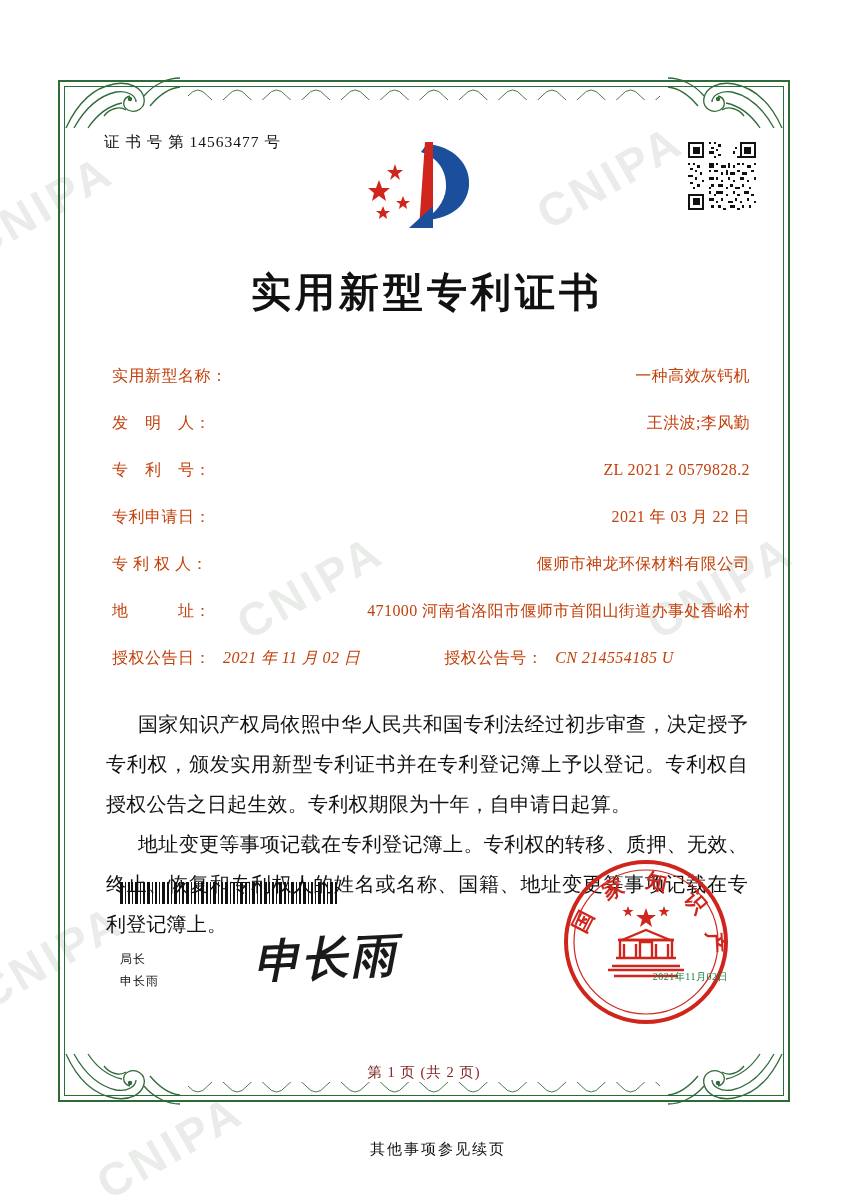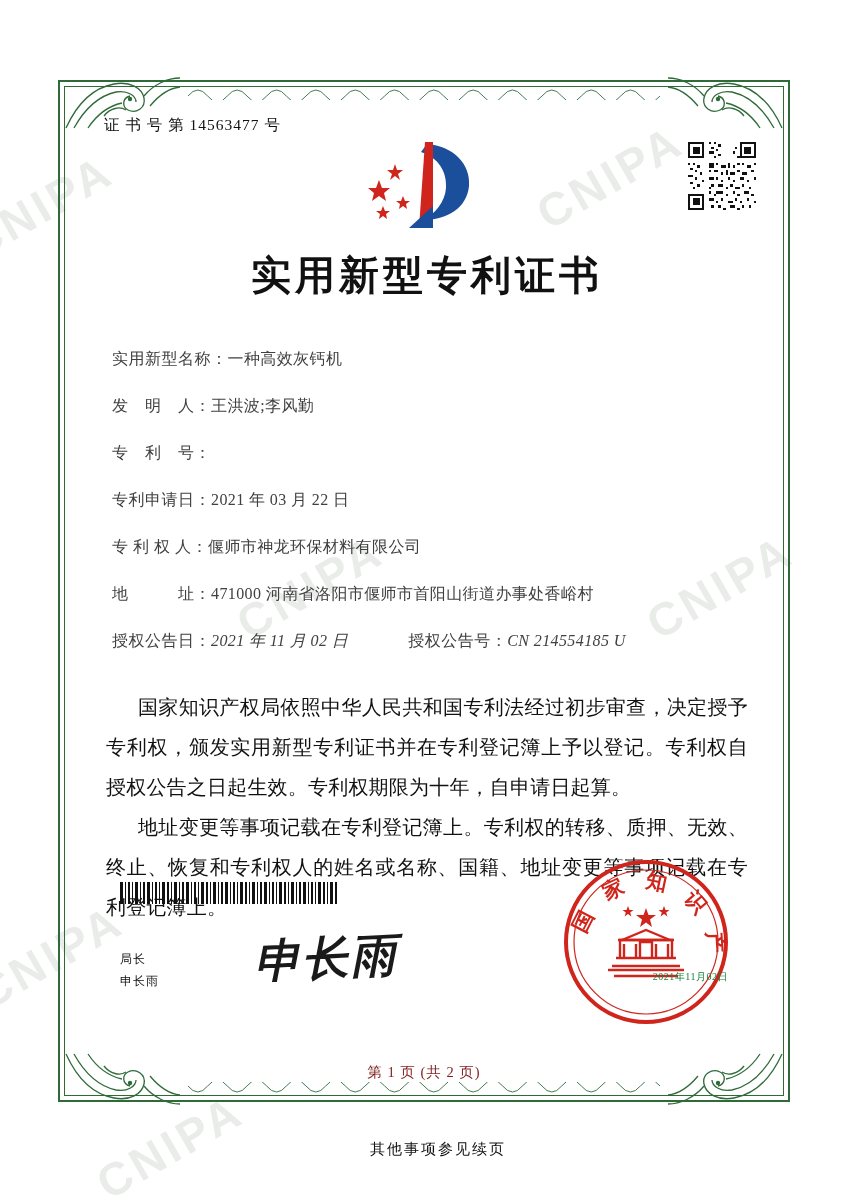--- a/index.html
+++ b/index.html
@@ -83,7 +83,7 @@
     position: absolute;
     left: 46px;
     right: 40px;
-    top: 35px;
+    top: 52px;
   }
   .cert-no {
     font-size: 15.5px;

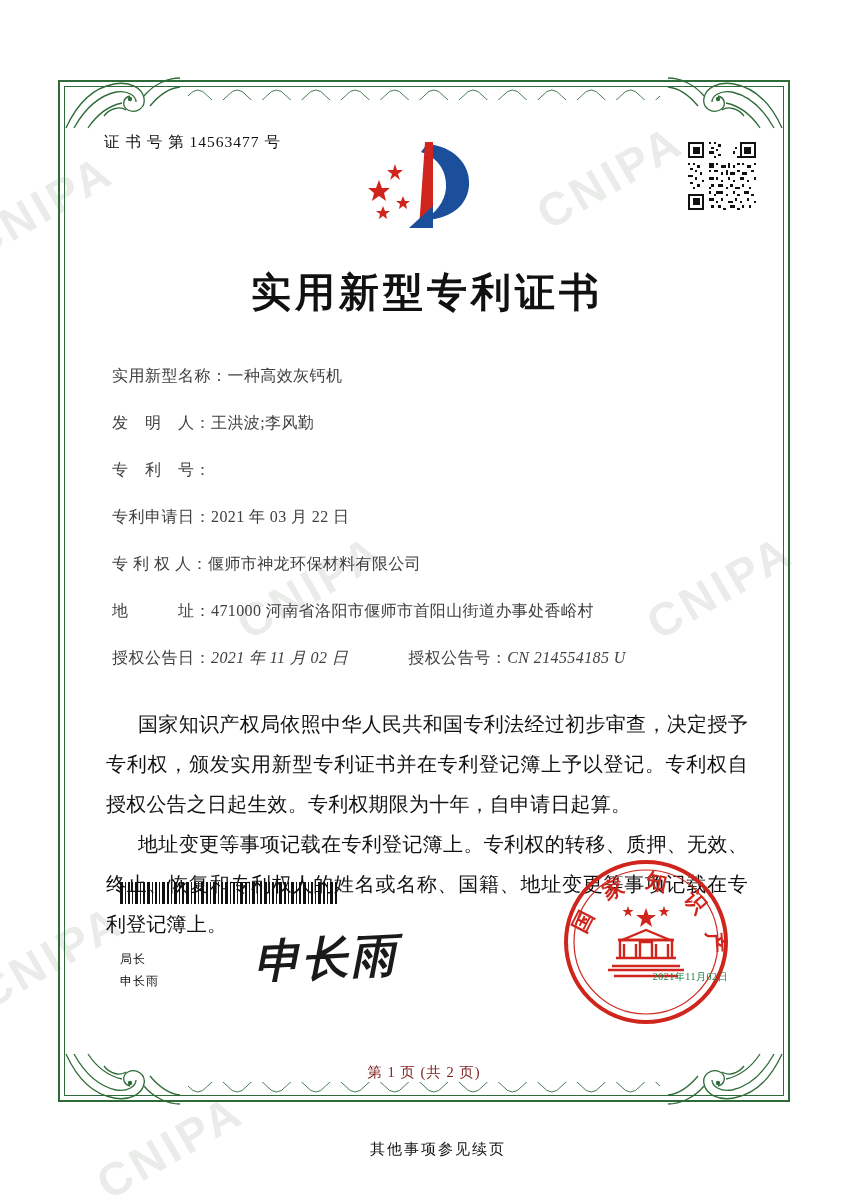--- a/index.html
+++ b/index.html
@@ -132,9 +132,10 @@
     display: flex;
     align-items: baseline;
     font-size: 16px;
-    color: #404040;
+    color: #c2410c;
     margin-bottom: 23px;
     line-height: 1.5;
+    gap: 12px;
   }
   .field-label {
     flex: 0 0 auto;

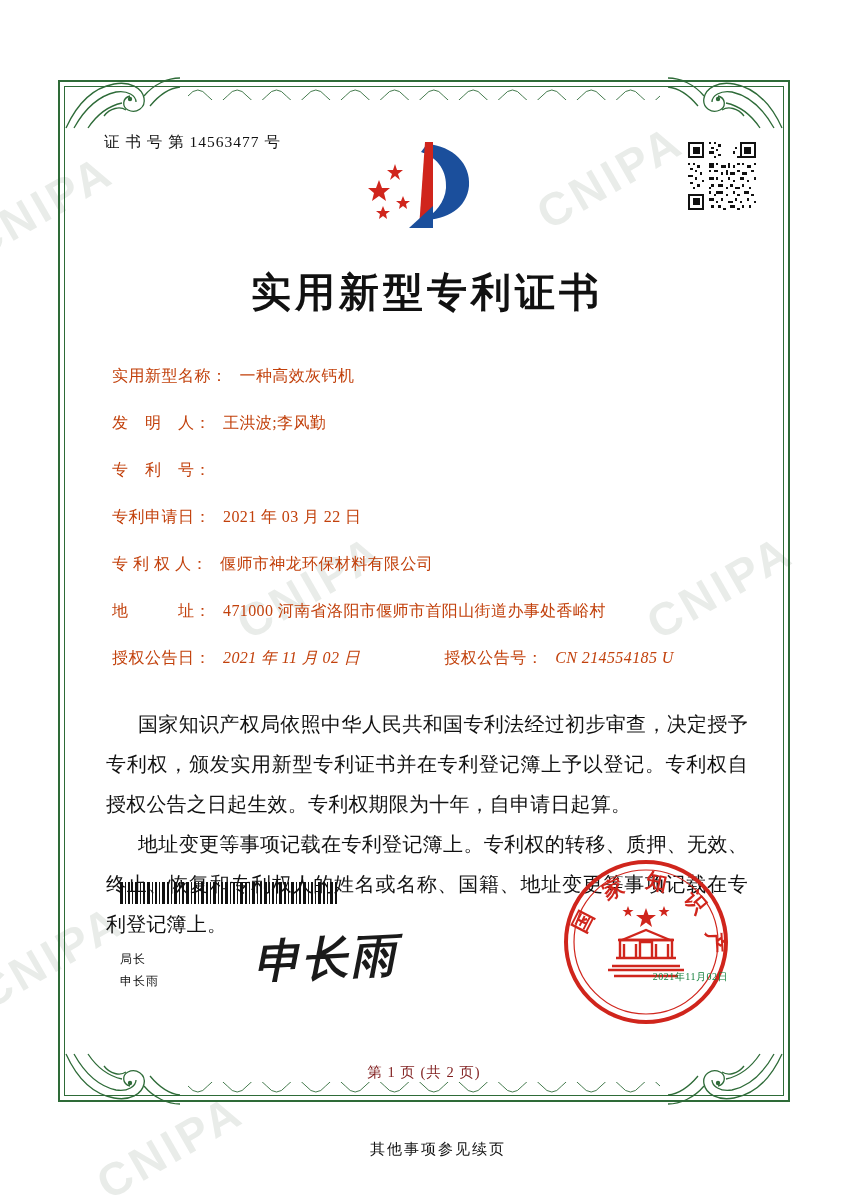--- a/index.html
+++ b/index.html
@@ -145,6 +145,7 @@
   .field-value {
     flex: 1 1 auto;
     letter-spacing: 0.4px;
+    text-align: right;
   }
   .field-row.inline-two .field-value { flex: 0 0 auto; font-style: italic; }
   .field-spacer { display:inline-block; width: 60px; }

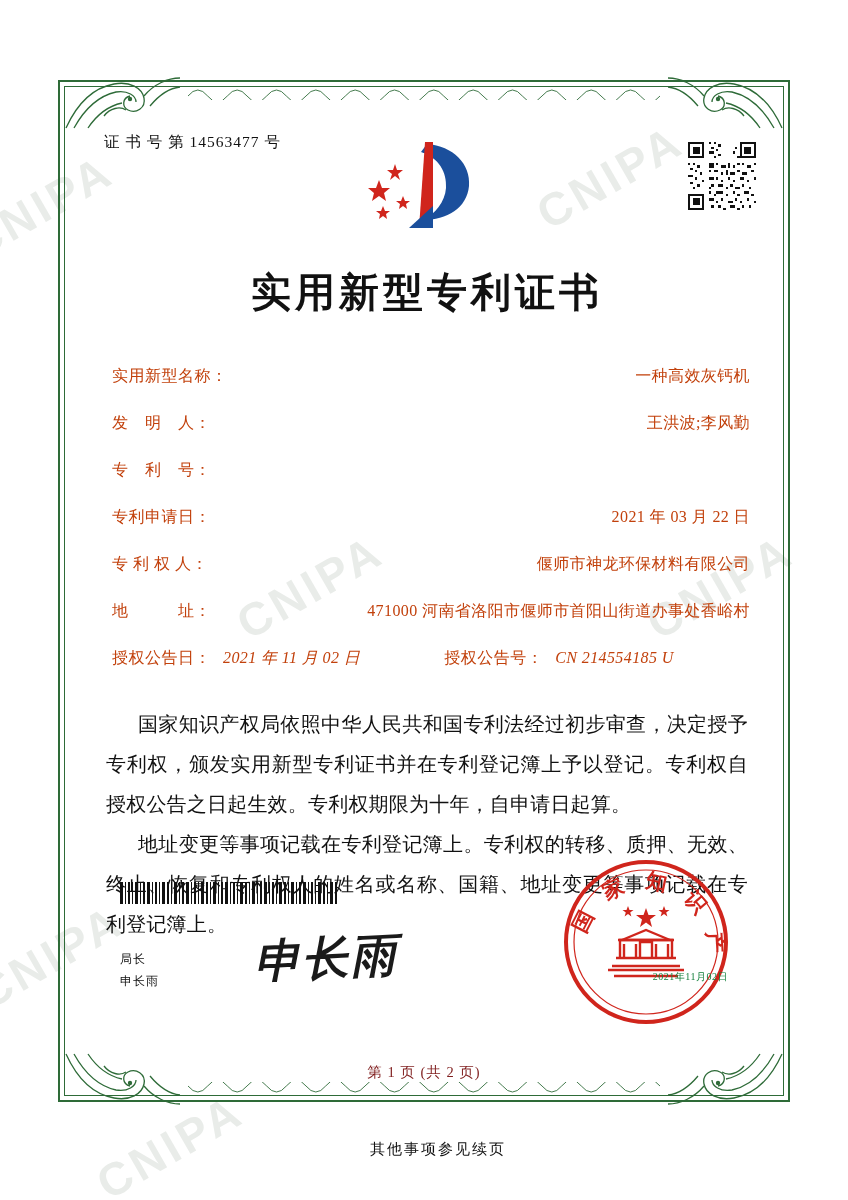--- a/index.html
+++ b/index.html
@@ -446,6 +446,7 @@
       </div>
       <div class="field-row">
         <span class="field-label">专　利　号：</span>
+        <span class="field-value">ZL 2021 2 0579828.2</span>
       </div>
       <div class="field-row">
         <span class="field-label">专利申请日：</span>

